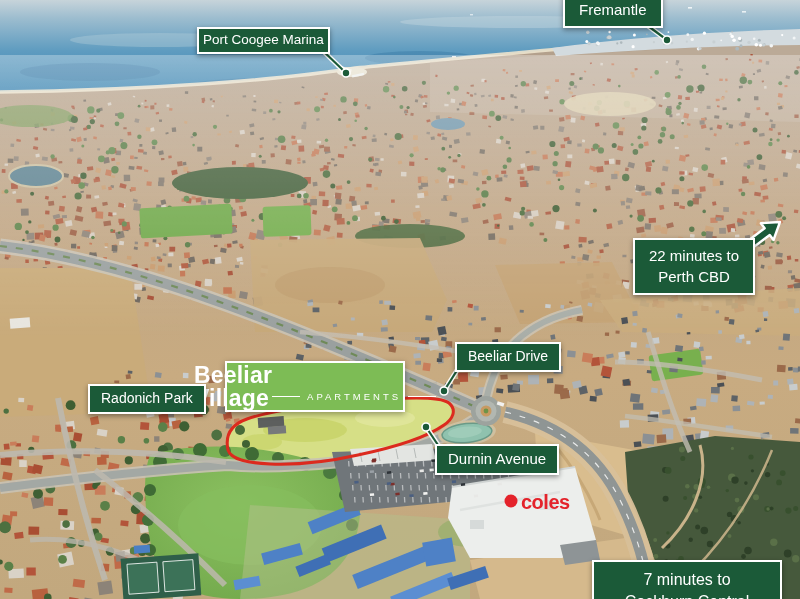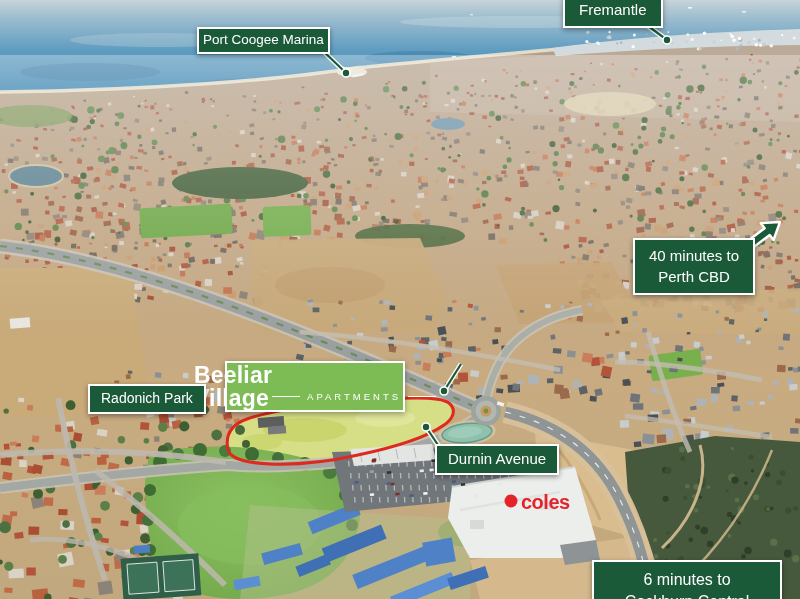--- a/index.html
+++ b/index.html
@@ -2097,7 +2097,7 @@
   </div>
 
   <div class="map-label two-line" id="label-perth-cbd">
-    <span class="ln">40 minutes to</span>
+    <span class="ln">22 minutes to</span>
     <span class="ln">Perth CBD</span>
   </div>
 

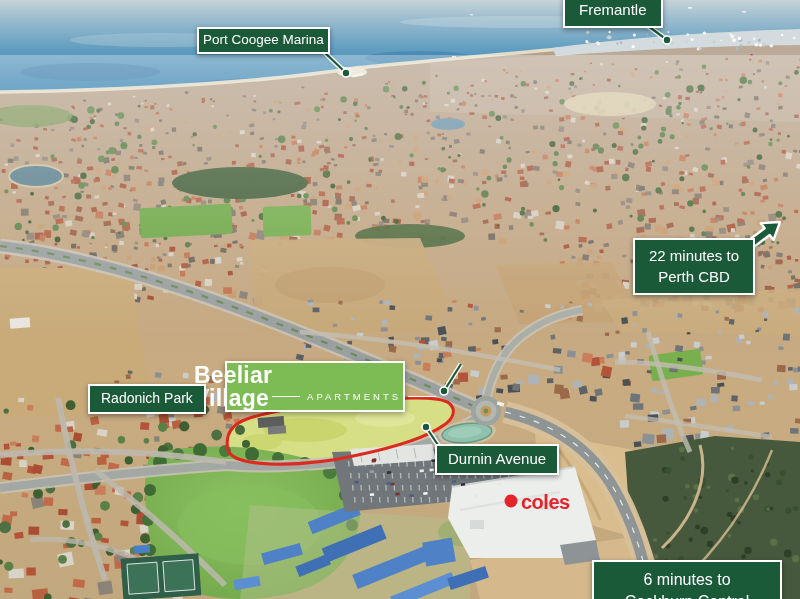--- a/index.html
+++ b/index.html
@@ -2101,6 +2101,9 @@
     <span class="ln">Perth CBD</span>
   </div>
 
+  <div class="map-label" id="label-beeliar-drive">
+    <span>Beeliar Drive</span>
+  </div>
 
   <div id="brand-label">
     <div id="brand-title">Beeliar Village</div>

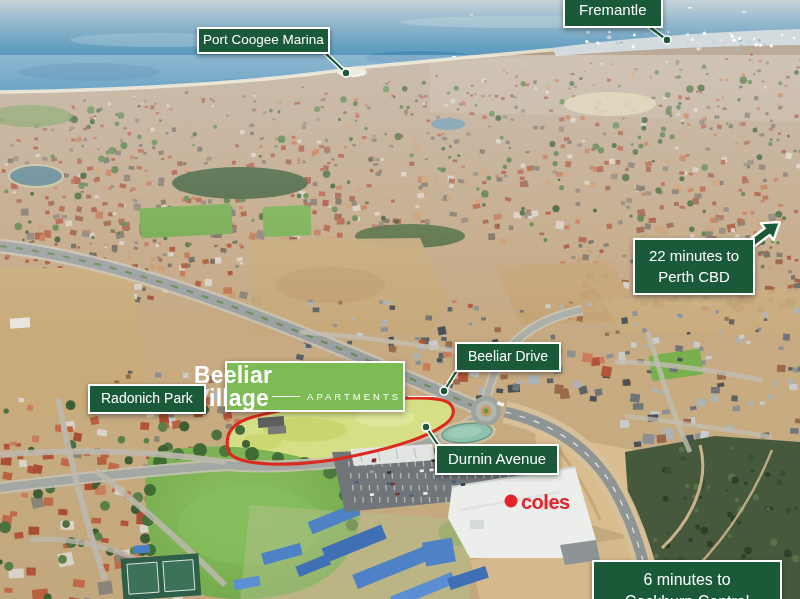--- a/index.html
+++ b/index.html
@@ -2123,7 +2123,7 @@
   </div>
 
   <div class="map-label two-line" id="label-cockburn">
-    <span class="ln">6 minutes to</span>
+    <span class="ln">7 minutes to</span>
     <span class="ln">Cockburn Central</span>
   </div>
 </div>

